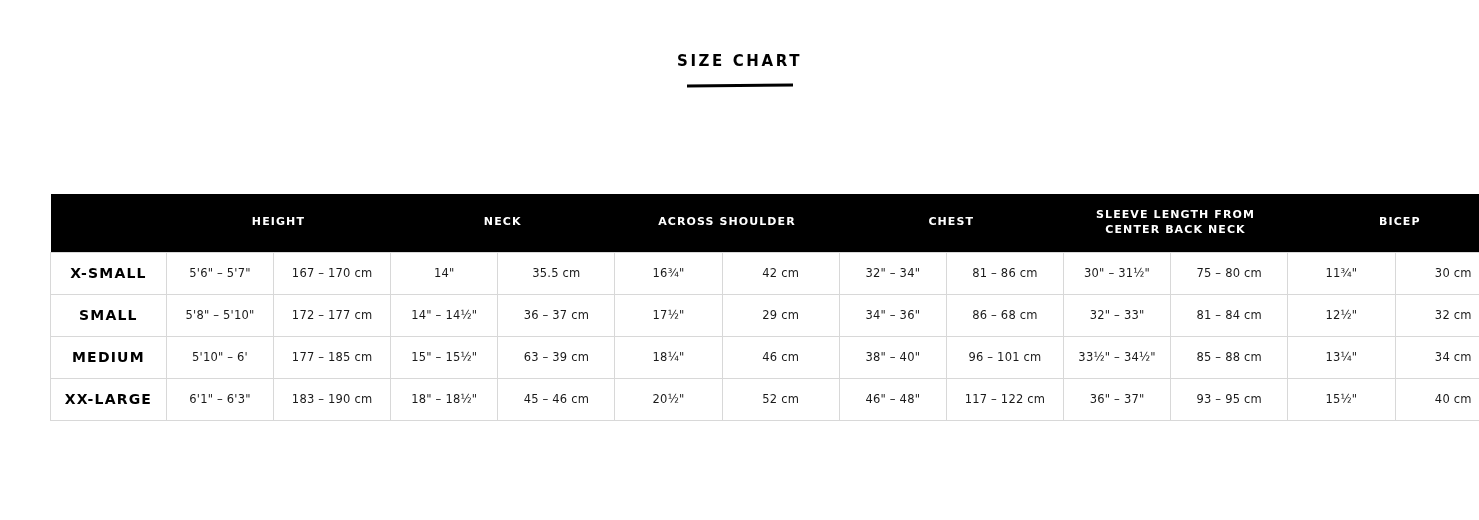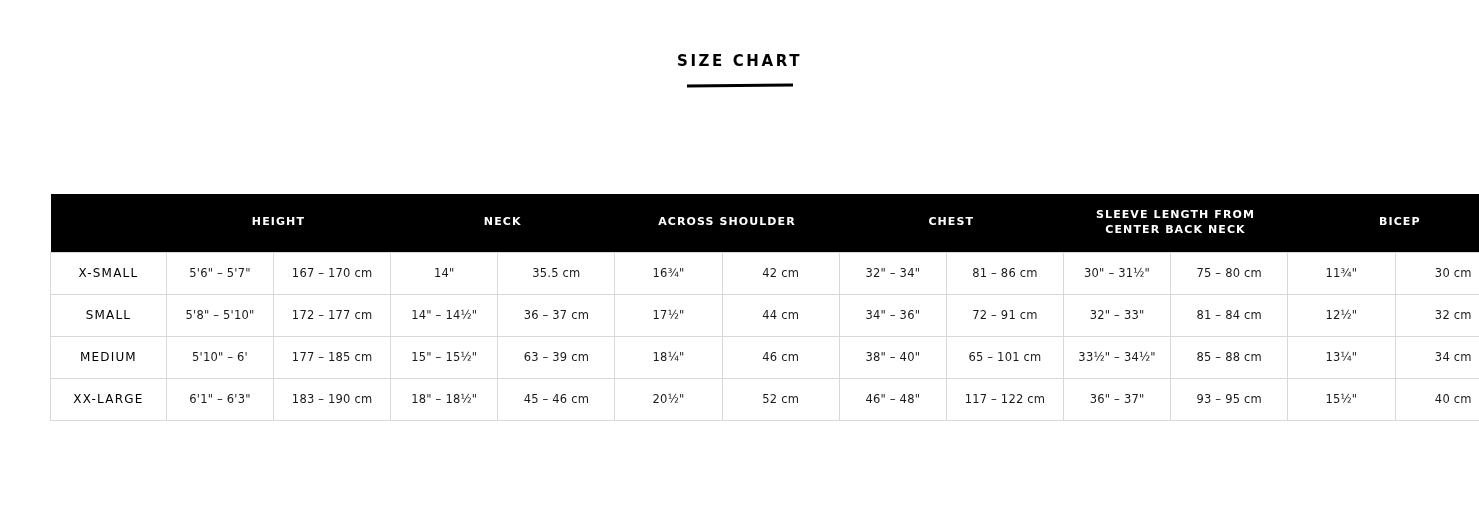--- a/index.html
+++ b/index.html
@@ -91,8 +91,8 @@
     background: #ffffff;
   }
   tbody td.size-label {
-    font-weight: normal;
-    font-size: 12px;
+    font-weight: bold;
+    font-size: 14px;
     letter-spacing: 1.2px;
     color: #000000;
   }

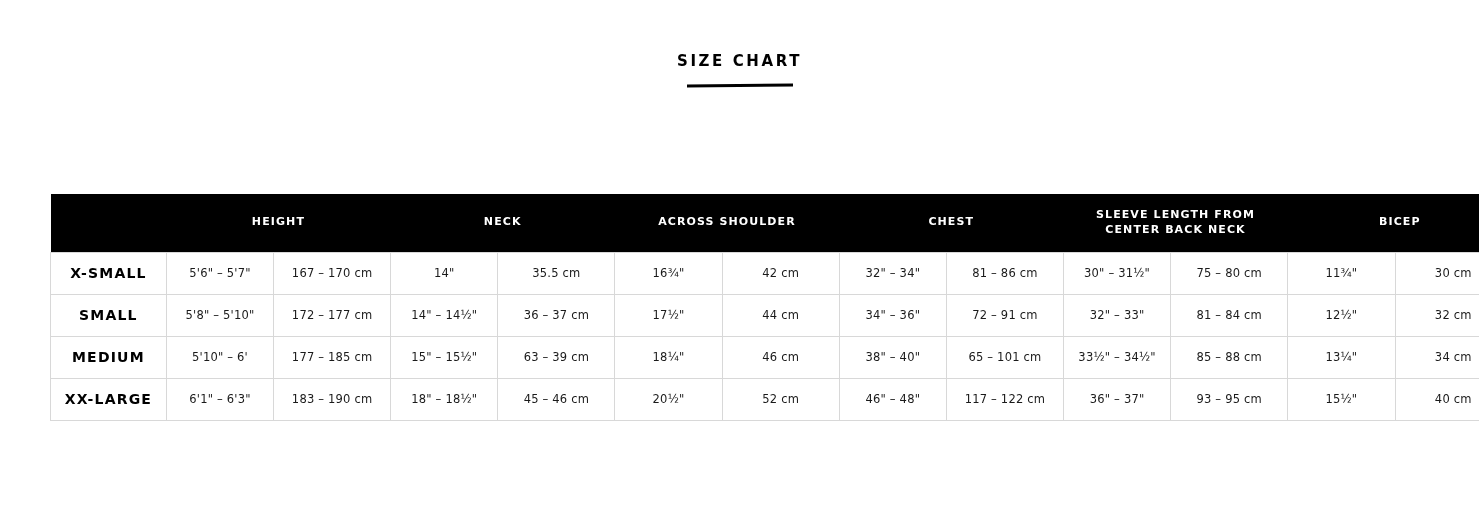--- a/index.html
+++ b/index.html
@@ -160,7 +160,7 @@
           <td>14" – 14½"</td>
           <td>36 – 37 cm</td>
           <td>17½"</td>
-          <td>44 cm</td>
+          <td>29 cm</td>
           <td>34" – 36"</td>
           <td>72 – 91 cm</td>
           <td>32" – 33"</td>

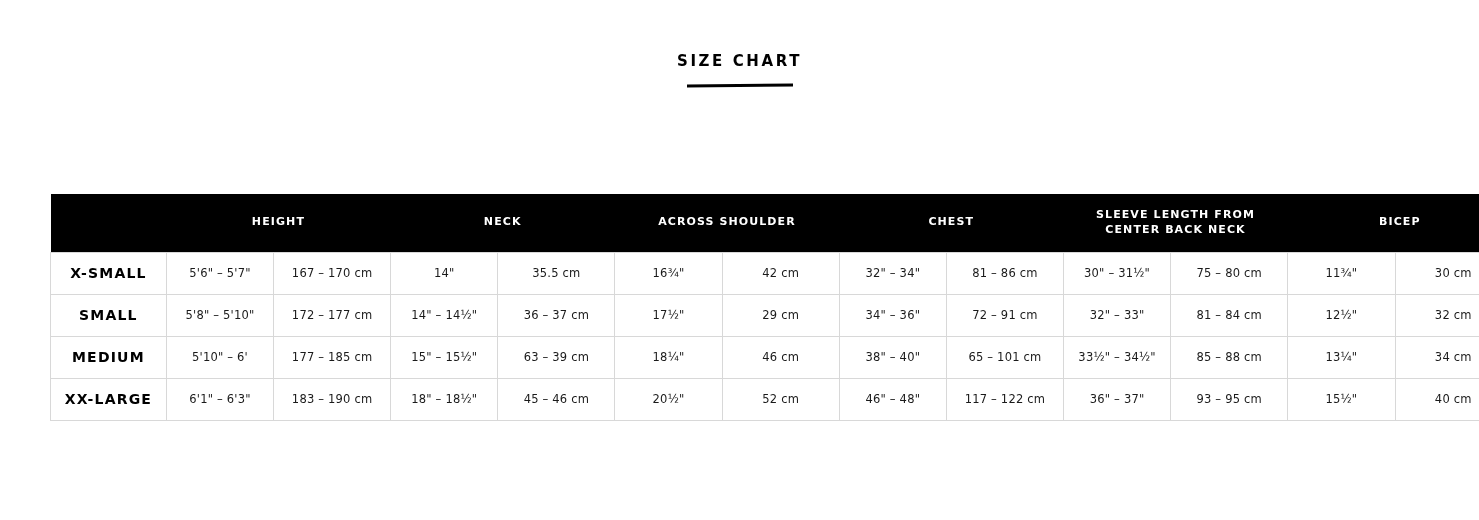--- a/index.html
+++ b/index.html
@@ -162,7 +162,7 @@
           <td>17½"</td>
           <td>29 cm</td>
           <td>34" – 36"</td>
-          <td>72 – 91 cm</td>
+          <td>86 – 68 cm</td>
           <td>32" – 33"</td>
           <td>81 – 84 cm</td>
           <td>12½"</td>

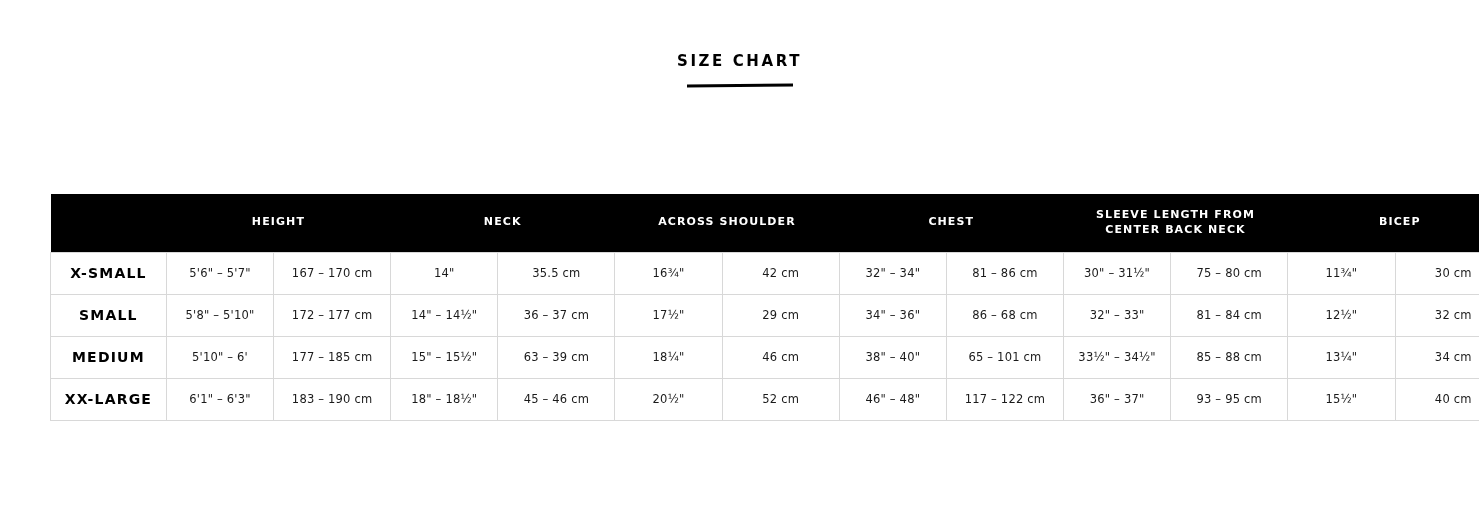--- a/index.html
+++ b/index.html
@@ -177,7 +177,7 @@
           <td>18¼"</td>
           <td>46 cm</td>
           <td>38" – 40"</td>
-          <td>65 – 101 cm</td>
+          <td>96 – 101 cm</td>
           <td>33½" – 34½"</td>
           <td>85 – 88 cm</td>
           <td>13¼"</td>

